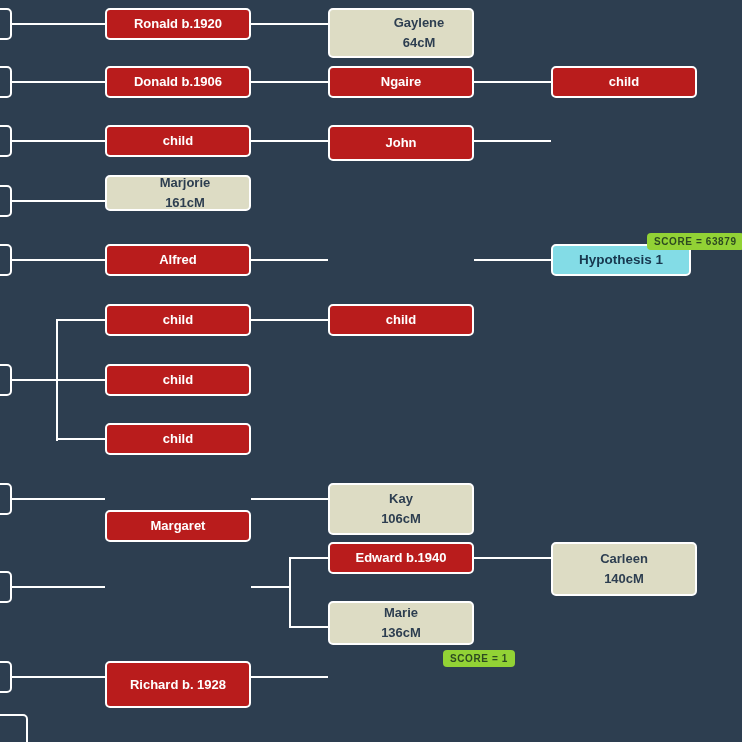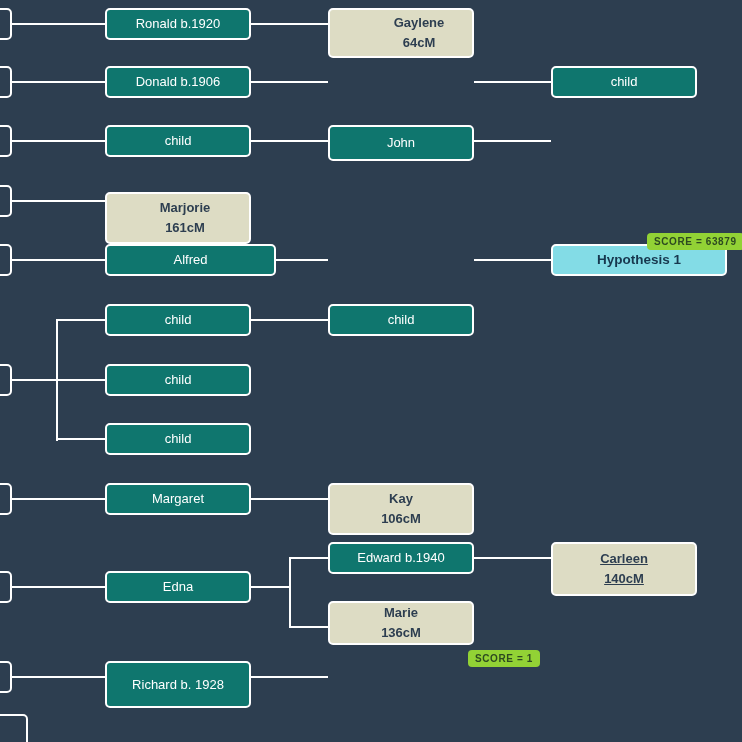--- a/index.html
+++ b/index.html
@@ -36,9 +36,9 @@
     cursor: pointer;
   }
   .node.person {
-    background: #0f766e;
+    background: #b91c1c;
     color: #ffffff;
-    font-weight: 400;
+    font-weight: 700;
   }
   .node.stub {
     background: #2d3e50;

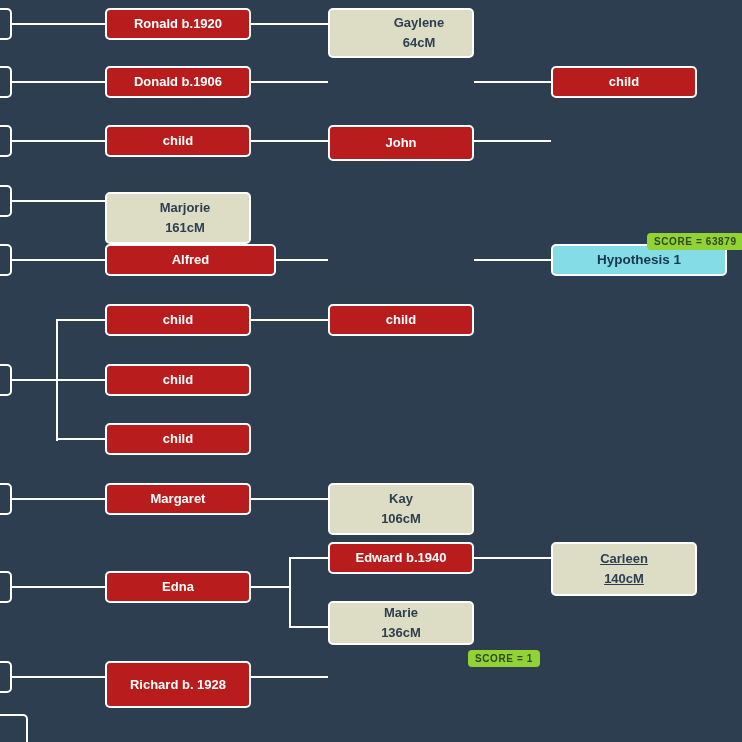--- a/index.html
+++ b/index.html
@@ -121,6 +121,9 @@
     <div class="node person" style="left: 105px; top: 66px; width: 146px; height: 32px;">
       <span class="name">Donald b.1906</span>
     </div>
+    <div class="node person" style="left: 328px; top: 66px; width: 146px; height: 32px;">
+      <span class="name">Ngaire</span>
+    </div>
     <div class="node person" style="left: 551px; top: 66px; width: 146px; height: 32px;">
       <span class="name">child</span>
     </div>

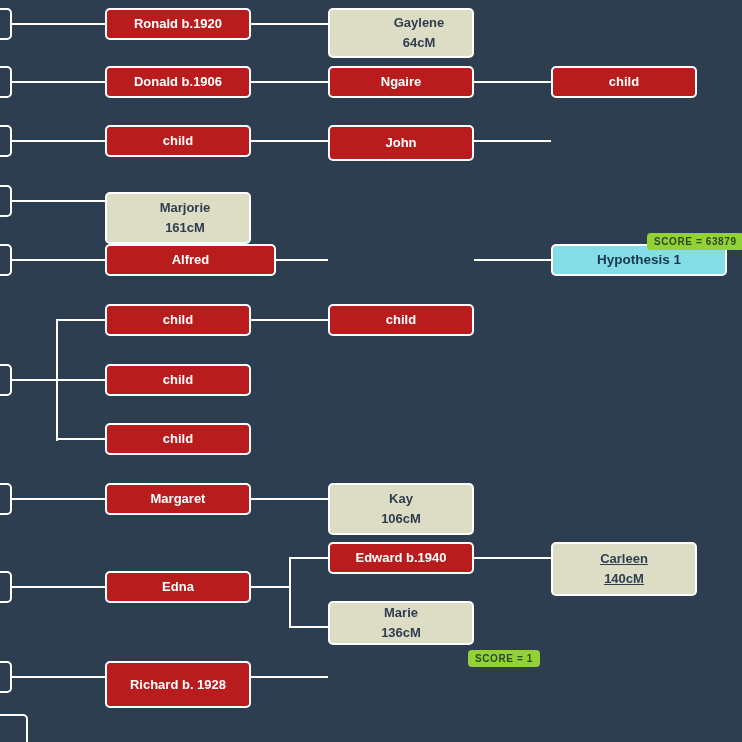--- a/index.html
+++ b/index.html
@@ -133,7 +133,7 @@
     <div class="node person" style="left: 328px; top: 125px; width: 146px; height: 36px;">
       <span class="name">John</span>
     </div>
-    <div class="node match" style="left: 105px; top: 192px; width: 146px; height: 52px; padding-left: 14px;">
+    <div class="node match" style="left: 105px; top: 175px; width: 146px; height: 36px; padding-left: 14px;">
       <span class="name">Marjorie</span>
       <span class="sub">161cM</span>
     </div>

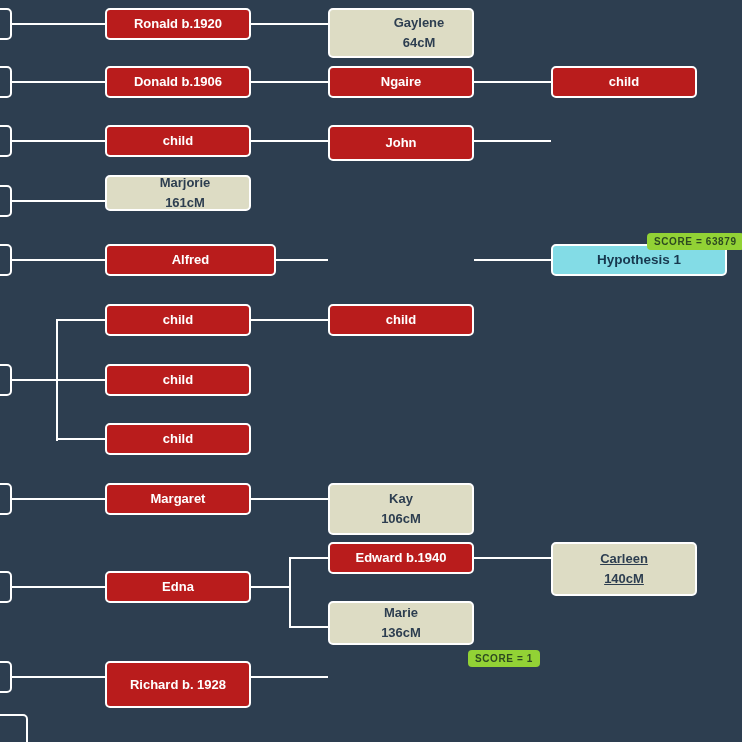--- a/index.html
+++ b/index.html
@@ -137,7 +137,7 @@
       <span class="name">Marjorie</span>
       <span class="sub">161cM</span>
     </div>
-    <div class="node person" style="left: 105px; top: 244px; width: 171px; height: 32px;">
+    <div class="node person" style="left: 105px; top: 244px; width: 146px; height: 32px;">
       <span class="name">Alfred</span>
     </div>
     <div class="node hypothesis" style="left: 551px; top: 244px; width: 176px; height: 32px; text-align: right;">

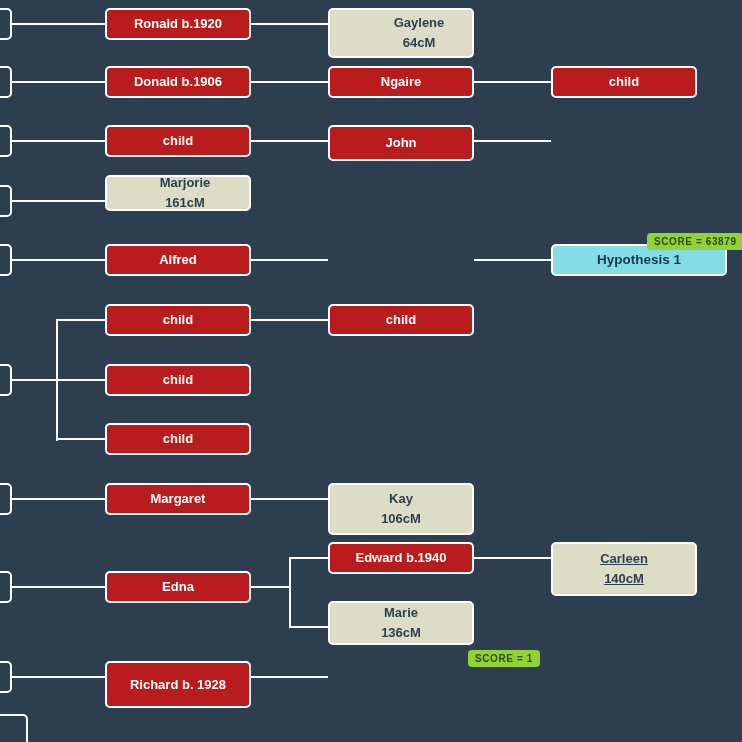--- a/index.html
+++ b/index.html
@@ -140,7 +140,7 @@
     <div class="node person" style="left: 105px; top: 244px; width: 146px; height: 32px;">
       <span class="name">Alfred</span>
     </div>
-    <div class="node hypothesis" style="left: 551px; top: 244px; width: 176px; height: 32px; text-align: right;">
+    <div class="node hypothesis" style="left: 551px; top: 244px; width: 140px; height: 32px; text-align: right;">
       <span class="name">Hypothesis 1</span>
     </div>
     <div class="node person" style="left: 105px; top: 304px; width: 146px; height: 32px;">

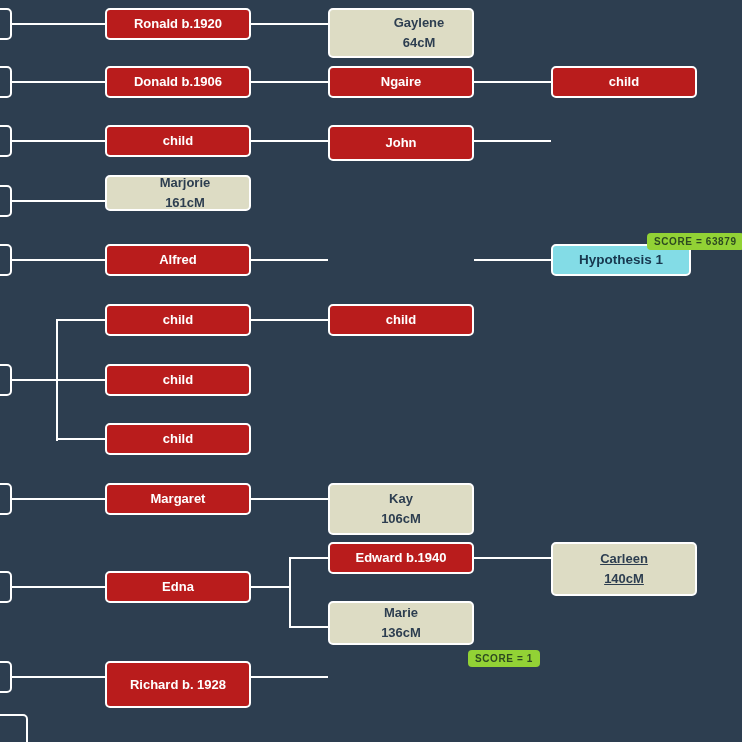--- a/index.html
+++ b/index.html
@@ -155,7 +155,7 @@
     <div class="node person" style="left: 105px; top: 423px; width: 146px; height: 32px;">
       <span class="name">child</span>
     </div>
-    <div class="node person" style="left: 105px; top: 483px; width: 146px; height: 32px;">
+    <div class="node person" style="left: 105px; top: 510px; width: 146px; height: 32px;">
       <span class="name">Margaret</span>
     </div>
     <div class="node match" style="left: 328px; top: 483px; width: 146px; height: 52px;">

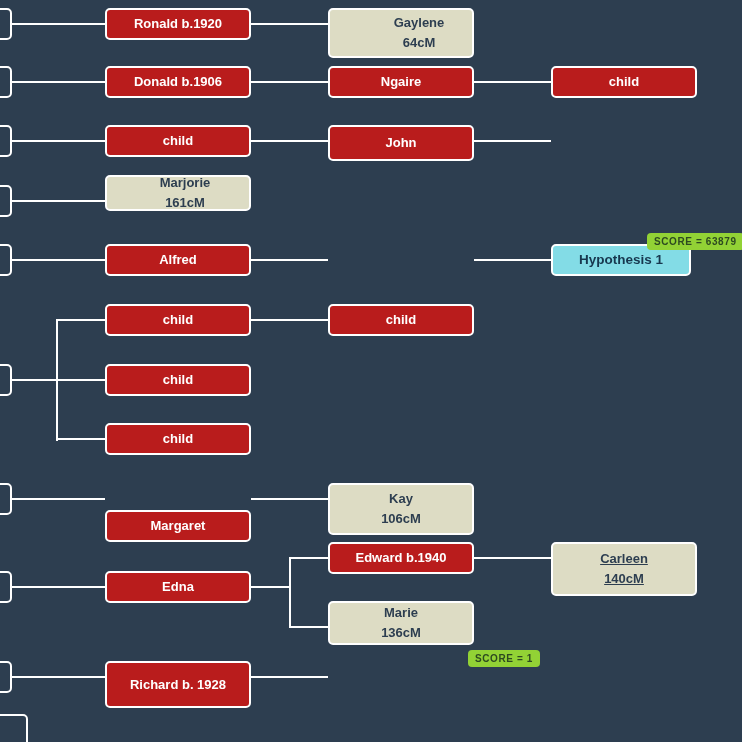--- a/index.html
+++ b/index.html
@@ -165,7 +165,7 @@
     <div class="node person" style="left: 328px; top: 542px; width: 146px; height: 32px; align-items: center;">
       <span class="name">Edward b.1940</span>
     </div>
-    <div class="node match" style="left: 551px; top: 542px; width: 146px; height: 54px; text-decoration: underline;">
+    <div class="node match" style="left: 551px; top: 542px; width: 146px; height: 54px;">
       <span class="name">Carleen</span>
       <span class="sub">140cM</span>
     </div>

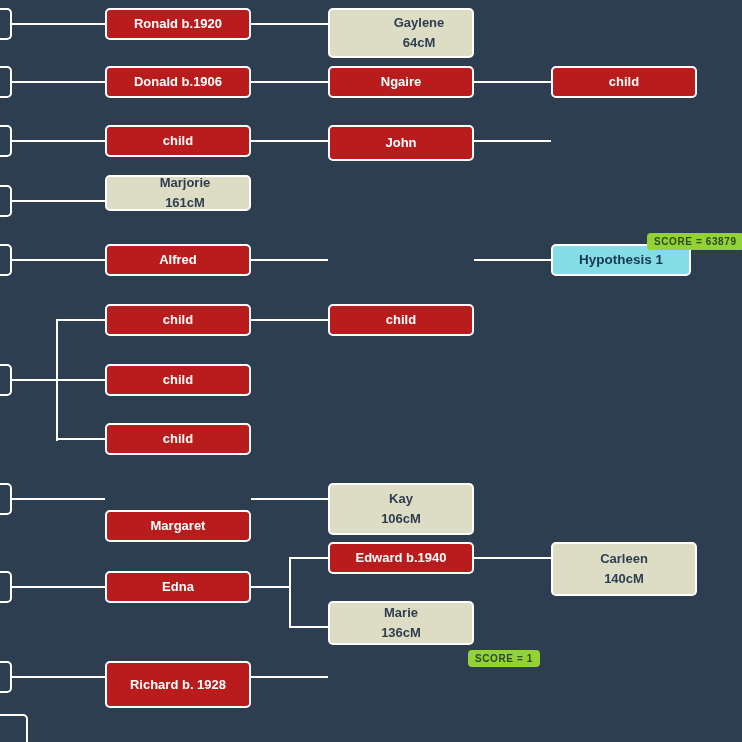--- a/index.html
+++ b/index.html
@@ -169,9 +169,6 @@
       <span class="name">Carleen</span>
       <span class="sub">140cM</span>
     </div>
-    <div class="node person" style="left: 105px; top: 571px; width: 146px; height: 32px;">
-      <span class="name">Edna</span>
-    </div>
     <div class="node match" style="left: 328px; top: 601px; width: 146px; height: 44px;">
       <span class="name">Marie</span>
       <span class="sub">136cM</span>

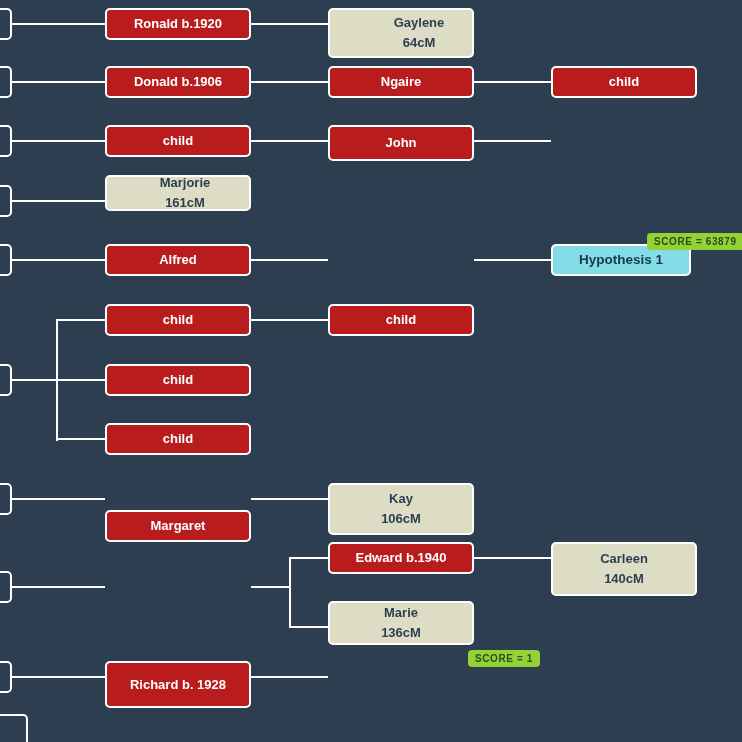--- a/index.html
+++ b/index.html
@@ -177,7 +177,7 @@
       <span class="name">Richard b. 1928</span>
     </div>
     <div class="badge" style="left: 647px; top: 233px;">SCORE = 63879</div>
-    <div class="badge" style="left: 468px; top: 650px;">SCORE = 1</div>
+    <div class="badge" style="left: 443px; top: 650px;">SCORE = 1</div>
   </div>
 
 </body></html>

